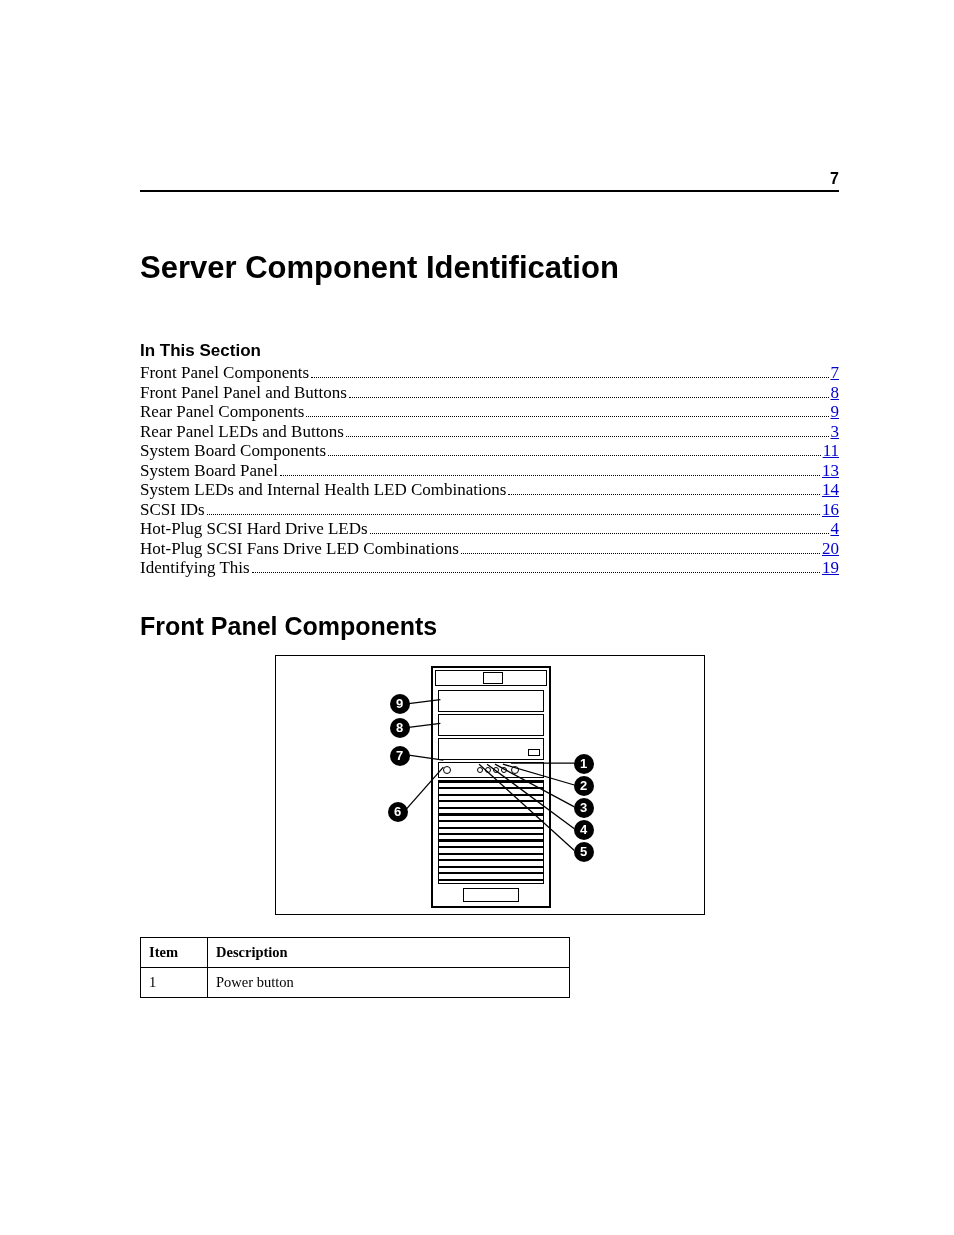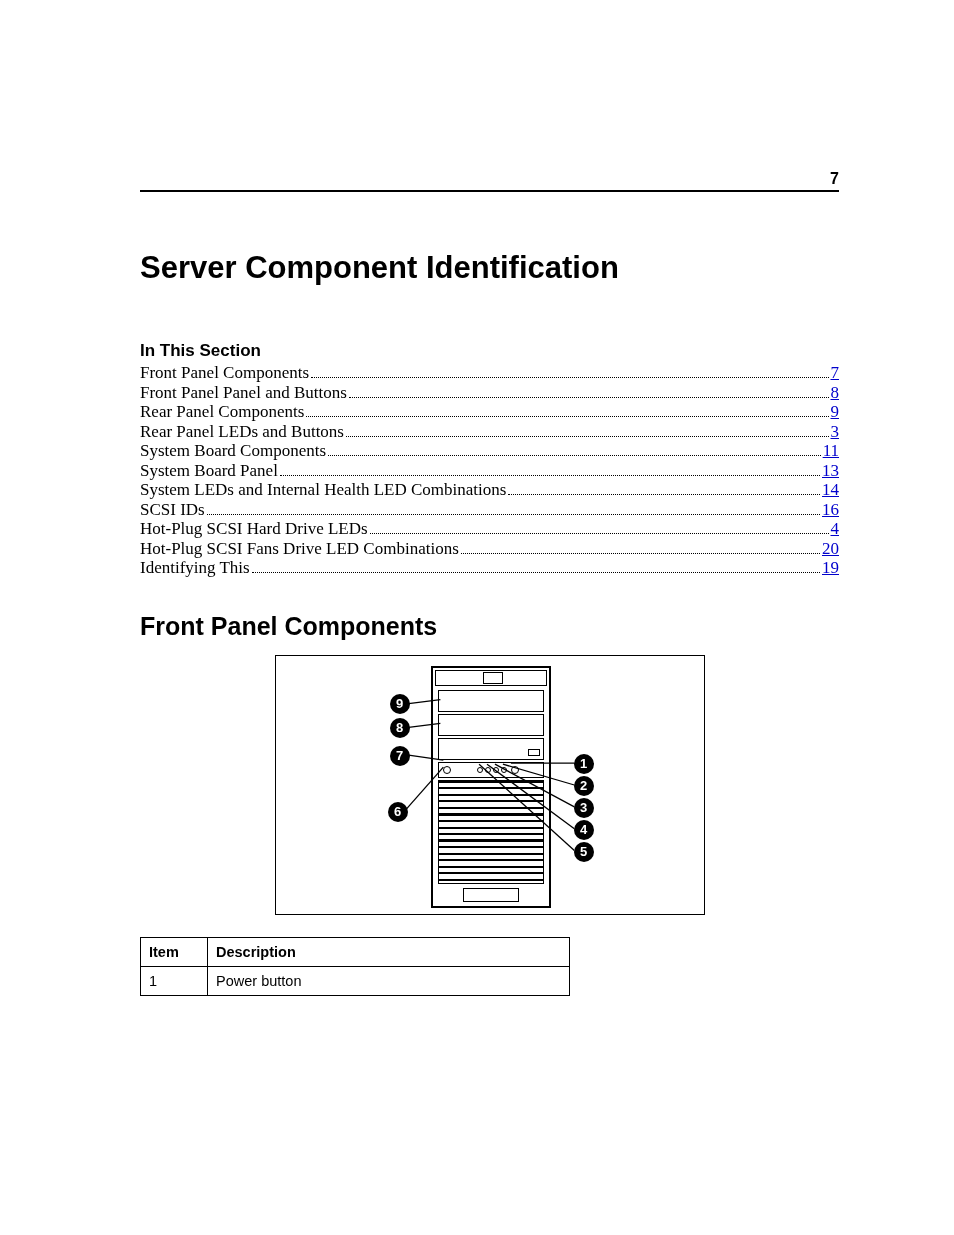--- a/index.html
+++ b/index.html
@@ -161,7 +161,7 @@
     border-collapse: collapse;
     width: 430px;
     margin-left: 0;
-    font-family: Liberation Sans, sans-serif;
+    font-family: Liberation Serif, serif;
     font-size: 14.5px;
     padding-left: 16px;
   }

